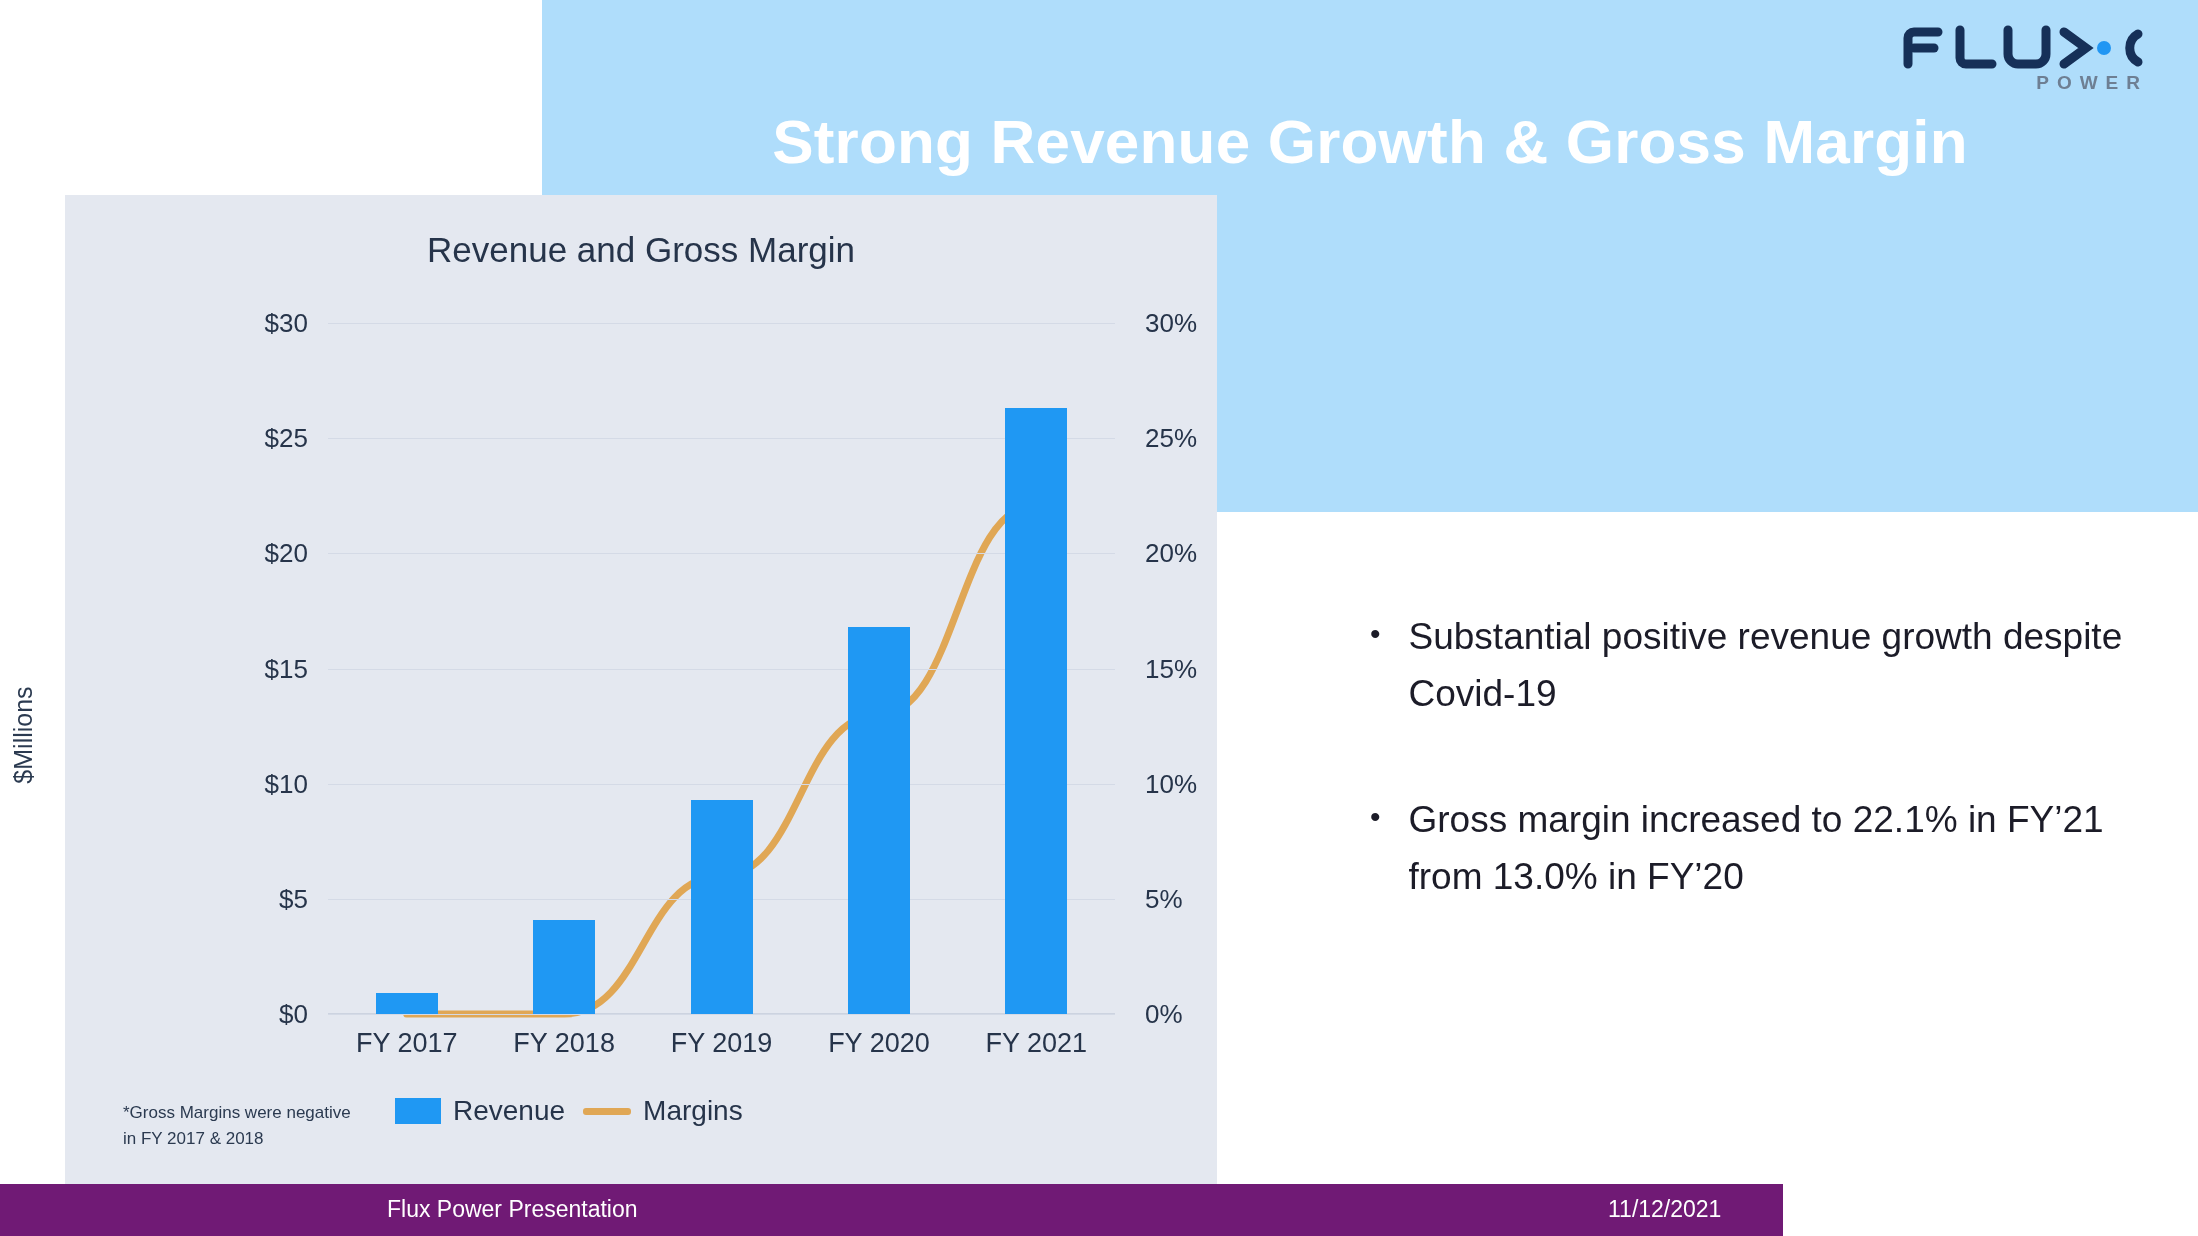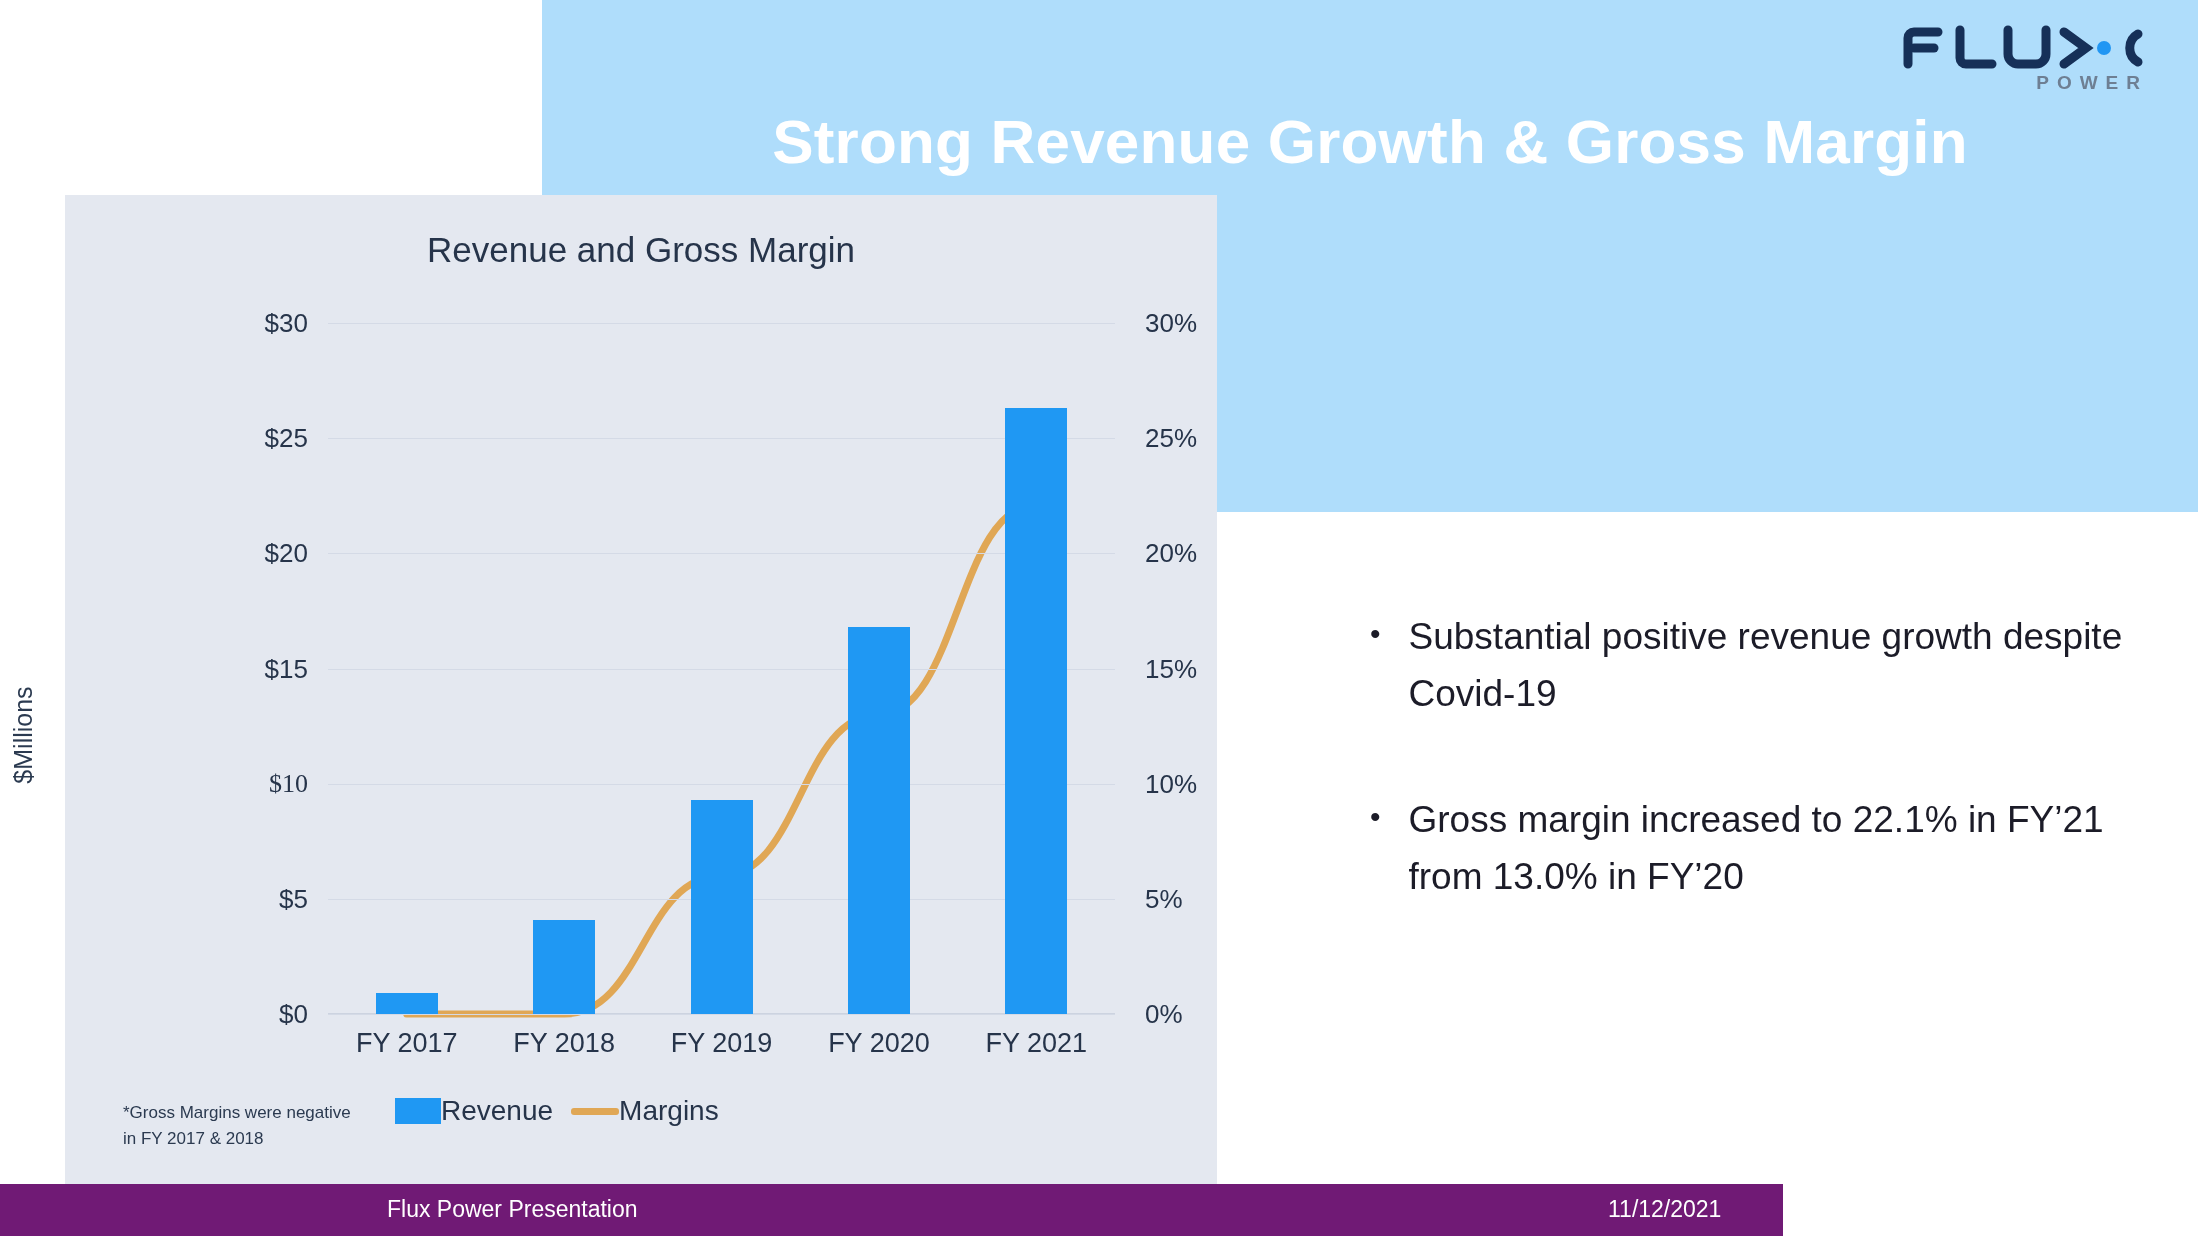--- a/index.html
+++ b/index.html
@@ -174,7 +174,7 @@
         <div class="ytick-left" style="top: 575.833px;">$5</div>
         <div class="ytick-right" style="top: 575.833px;">5%</div>
         <div class="gridline" style="top: 460.667px;"></div>
-        <div class="ytick-left" style="top: 460.667px; font-family: Liberation Serif, serif;">$10</div>
+        <div class="ytick-left" style="top: 460.667px;">$10</div>
         <div class="ytick-right" style="top: 460.667px;">10%</div>
         <div class="gridline" style="top: 345.5px;"></div>
         <div class="ytick-left" style="top: 345.5px;">$15</div>

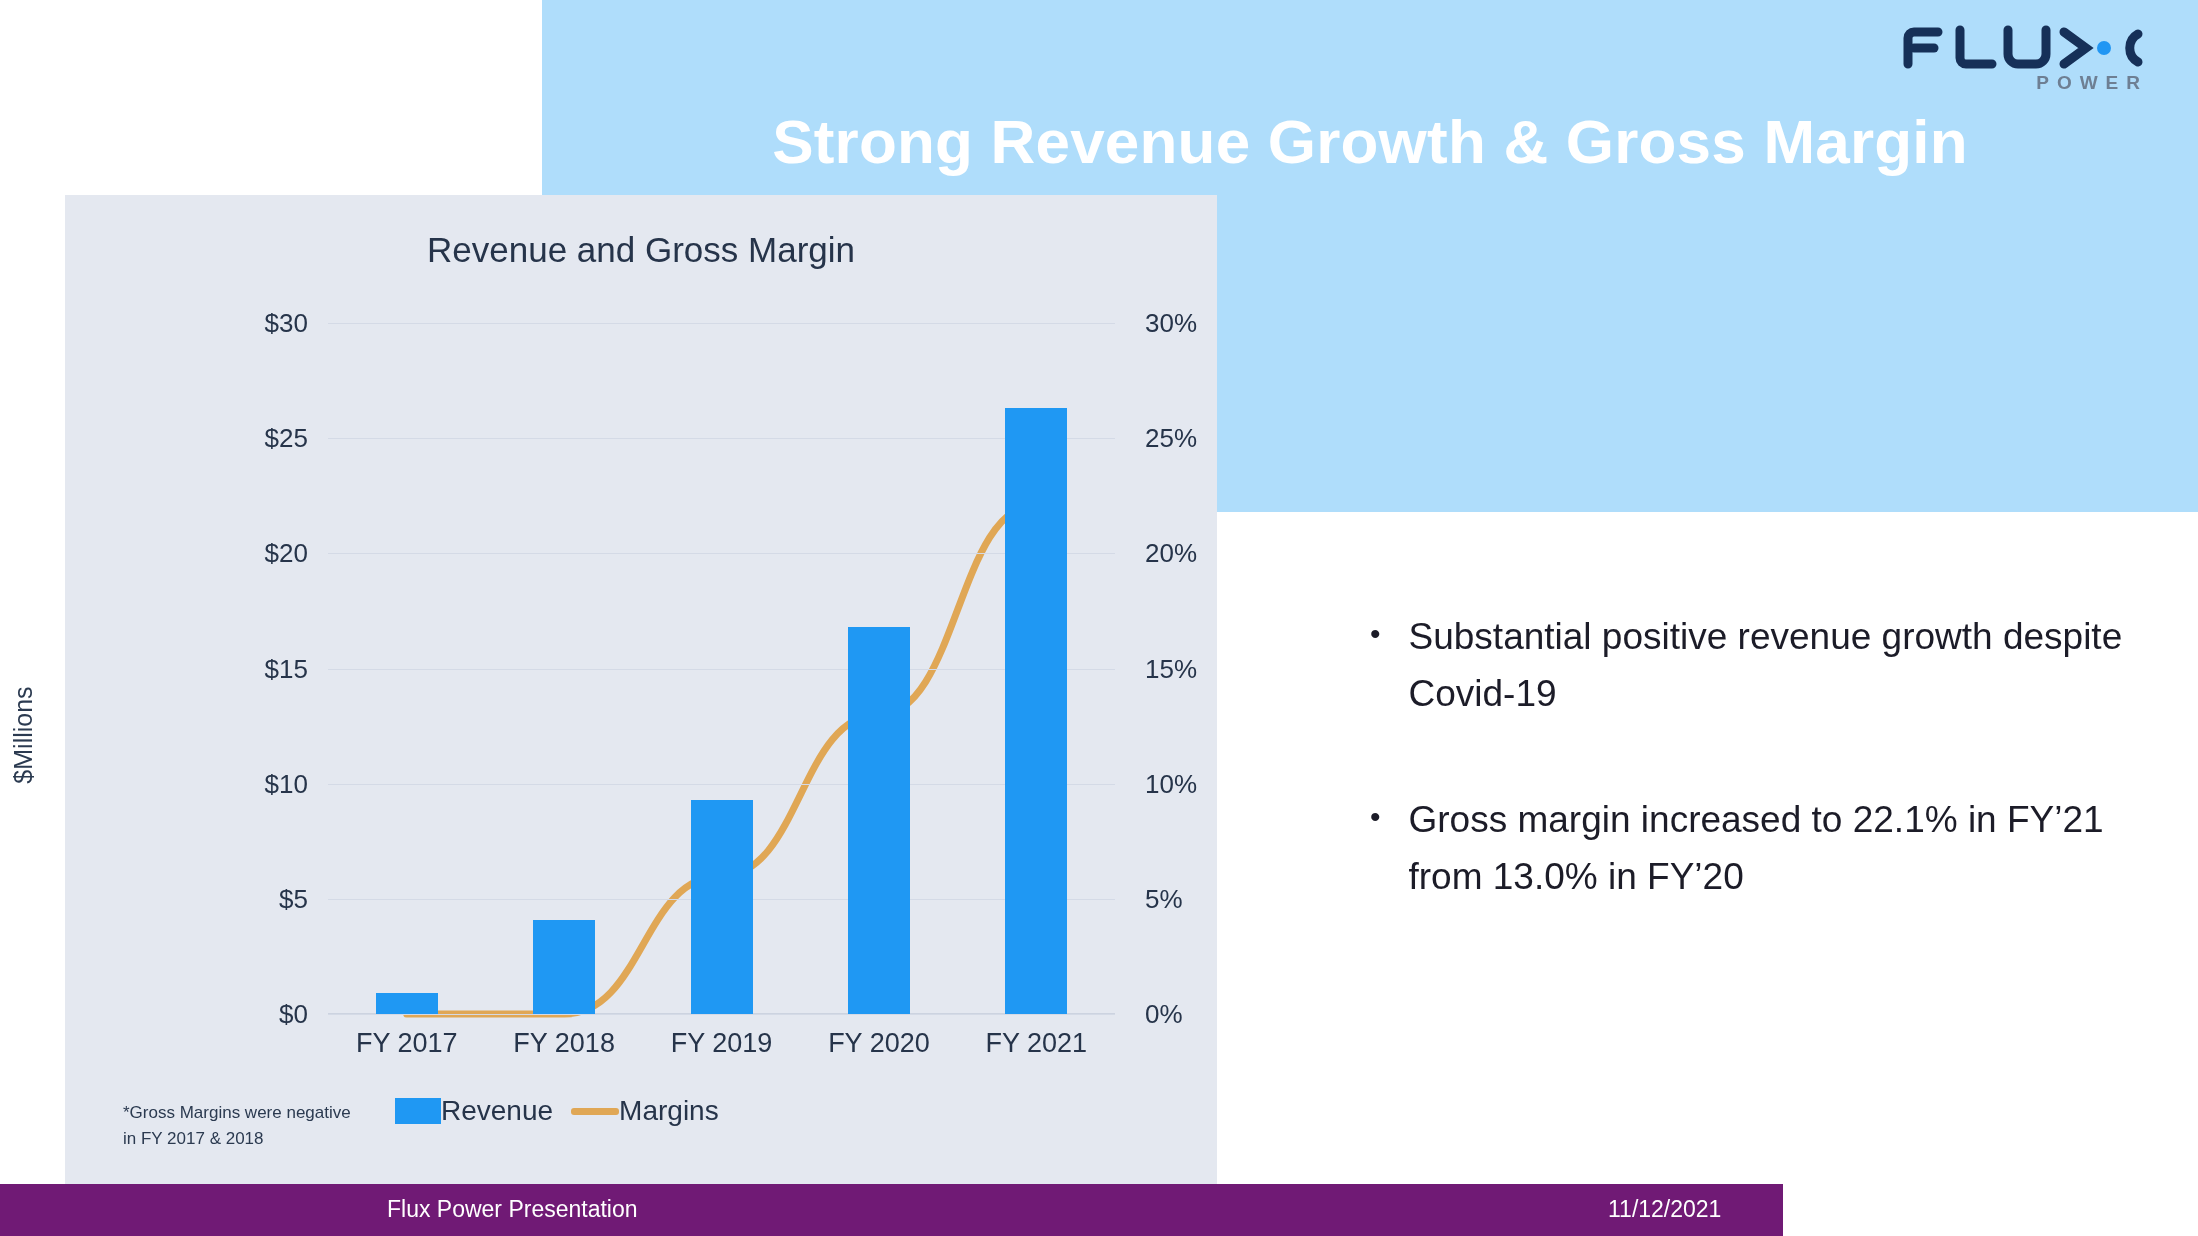--- a/index.html
+++ b/index.html
@@ -95,7 +95,7 @@
     display:flex;align-items:center;gap:18px;
     font-size:28px;color:#26344a;
   }
-  .legend-item{display:flex;align-items:center;gap:0;}
+  .legend-item{display:flex;align-items:center;gap:12px;}
   .legend-swatch{width:46px;height:26px;background:#1f98f3;}
   .legend-line{width:48px;height:7px;background:#e0a755;border-radius:3px;}
 

